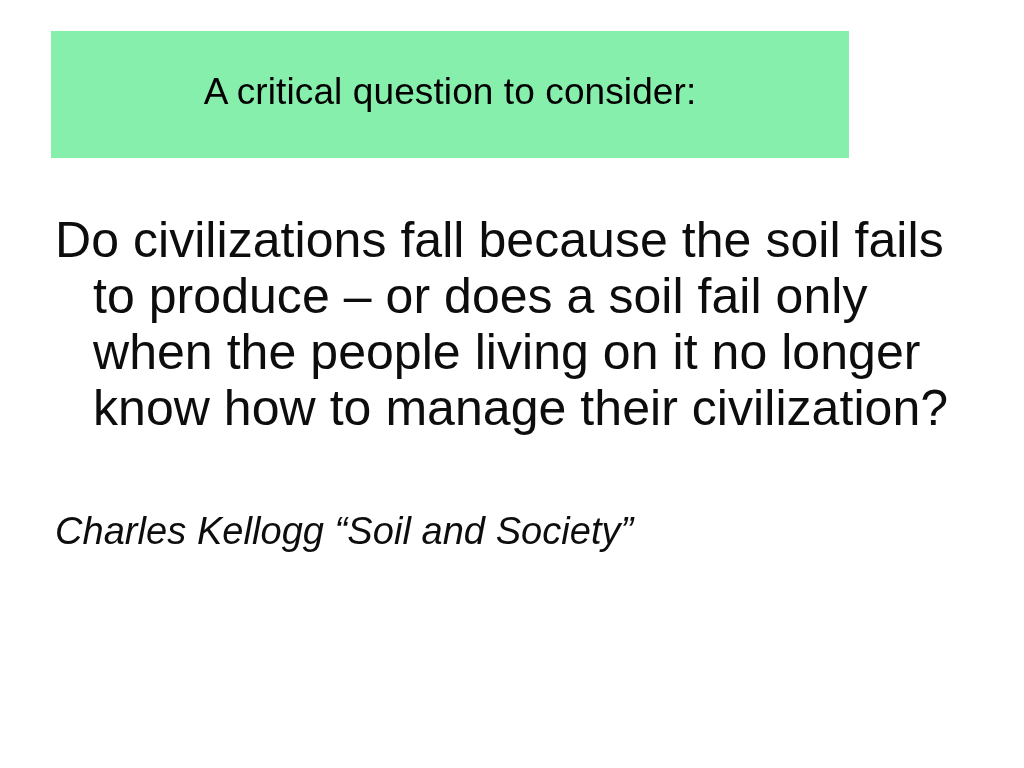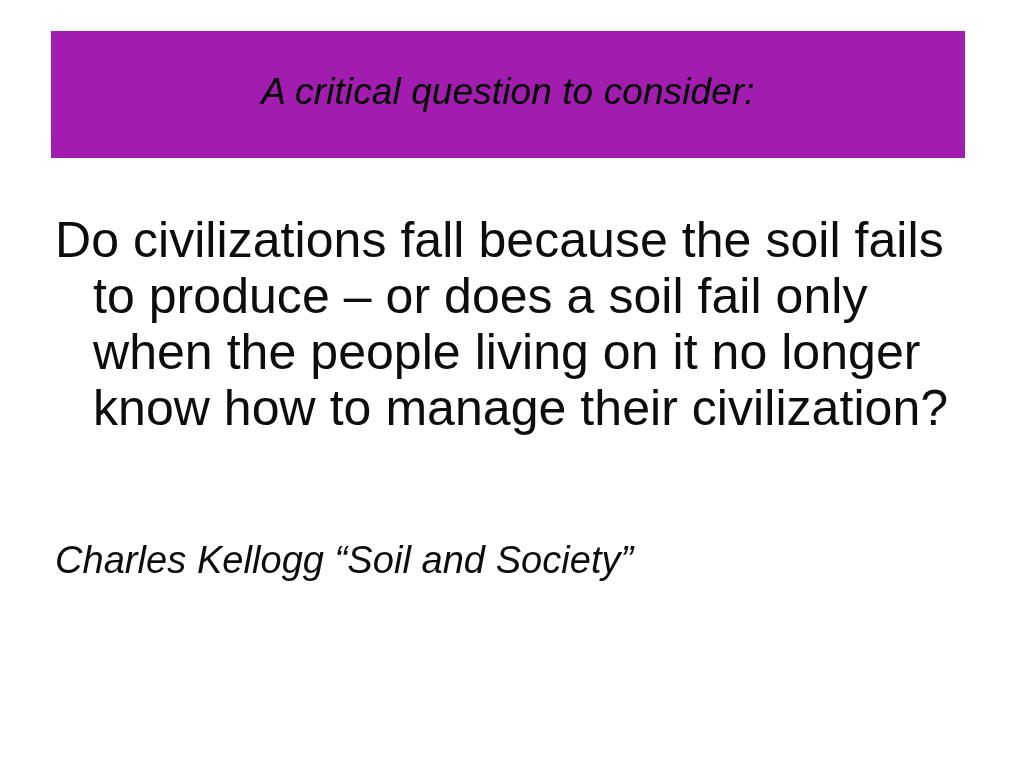--- a/index.html
+++ b/index.html
@@ -26,14 +26,13 @@
     position: absolute;
     left: 51px;
     top: 31px;
-    width: 914px;
+    width: 798px;
     height: 127px;
-    background: #a21caf;
+    background: #86efac;
     display: flex;
     align-items: center;
     justify-content: center;
     box-sizing: border-box;
-    font-style: italic;
   }
 
   .title-text {

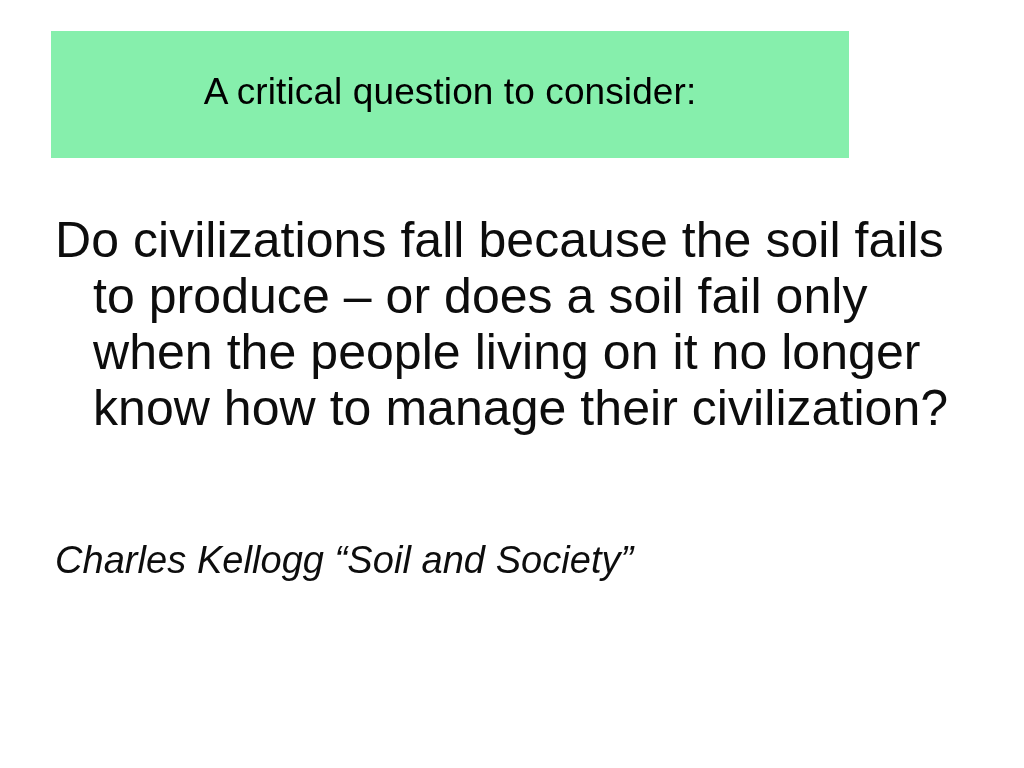--- a/index.html
+++ b/index.html
@@ -74,7 +74,7 @@
   .attribution-block {
     position: absolute;
     left: 55px;
-    top: 532px;
+    top: 503px;
     width: 900px;
   }
 

